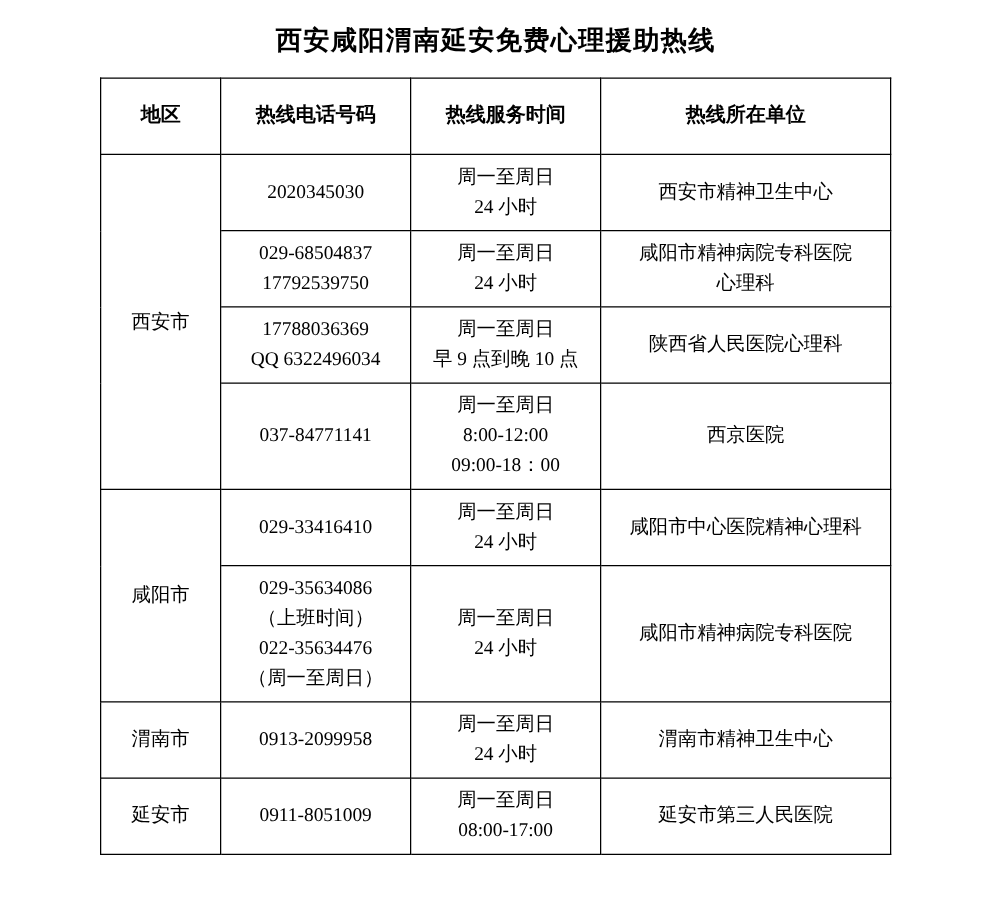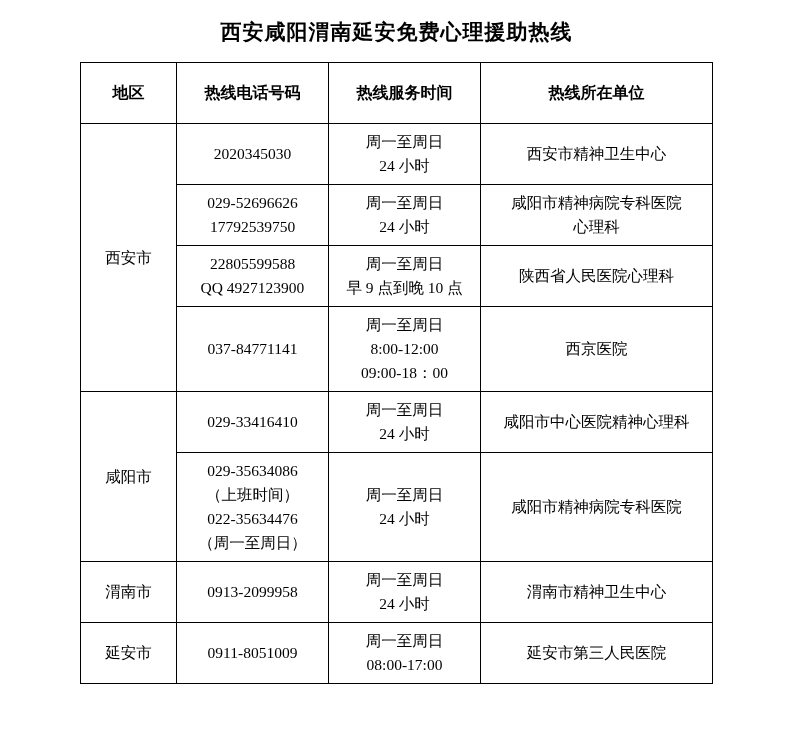--- a/index.html
+++ b/index.html
@@ -98,7 +98,7 @@
         </tr>
         <tr>
           <td>
-            <span class="cell-line">029-52696626</span>
+            <span class="cell-line">029-68504837</span>
             <span class="cell-line">17792539750</span>
           </td>
           <td>

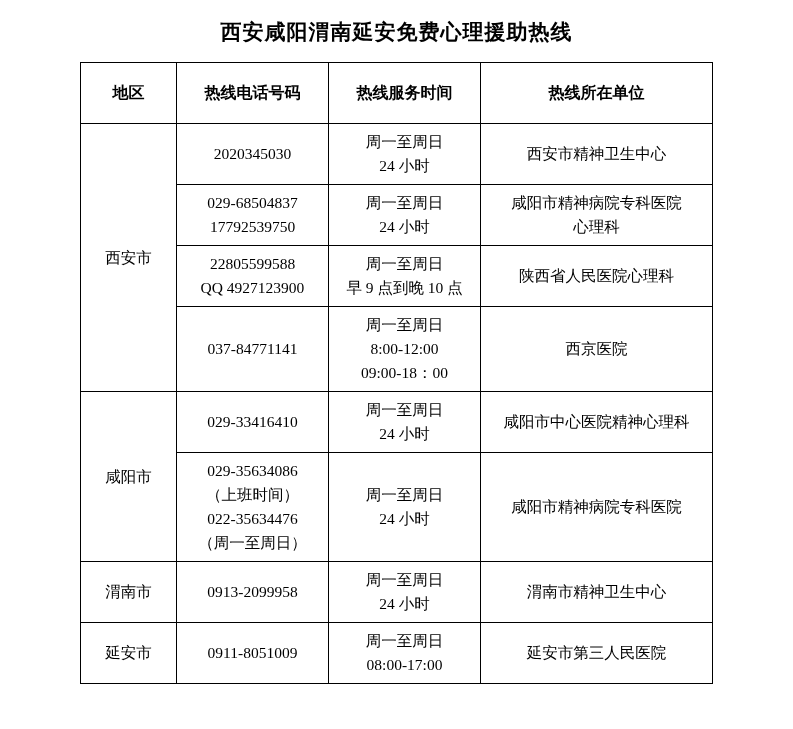--- a/index.html
+++ b/index.html
@@ -112,7 +112,7 @@
         </tr>
         <tr>
           <td>
-            <span class="cell-line">22805599588</span>
+            <span class="cell-line">17788036369</span>
             <span class="cell-line">QQ 4927123900</span>
           </td>
           <td>

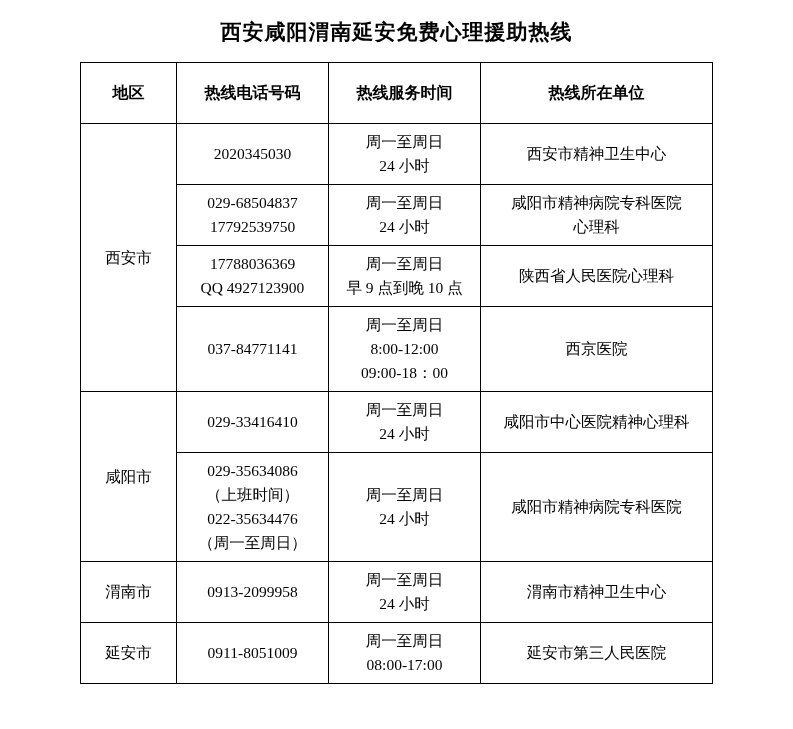--- a/index.html
+++ b/index.html
@@ -113,7 +113,7 @@
         <tr>
           <td>
             <span class="cell-line">17788036369</span>
-            <span class="cell-line">QQ 4927123900</span>
+            <span class="cell-line">QQ 6322496034</span>
           </td>
           <td>
             <span class="cell-line">周一至周日</span>

